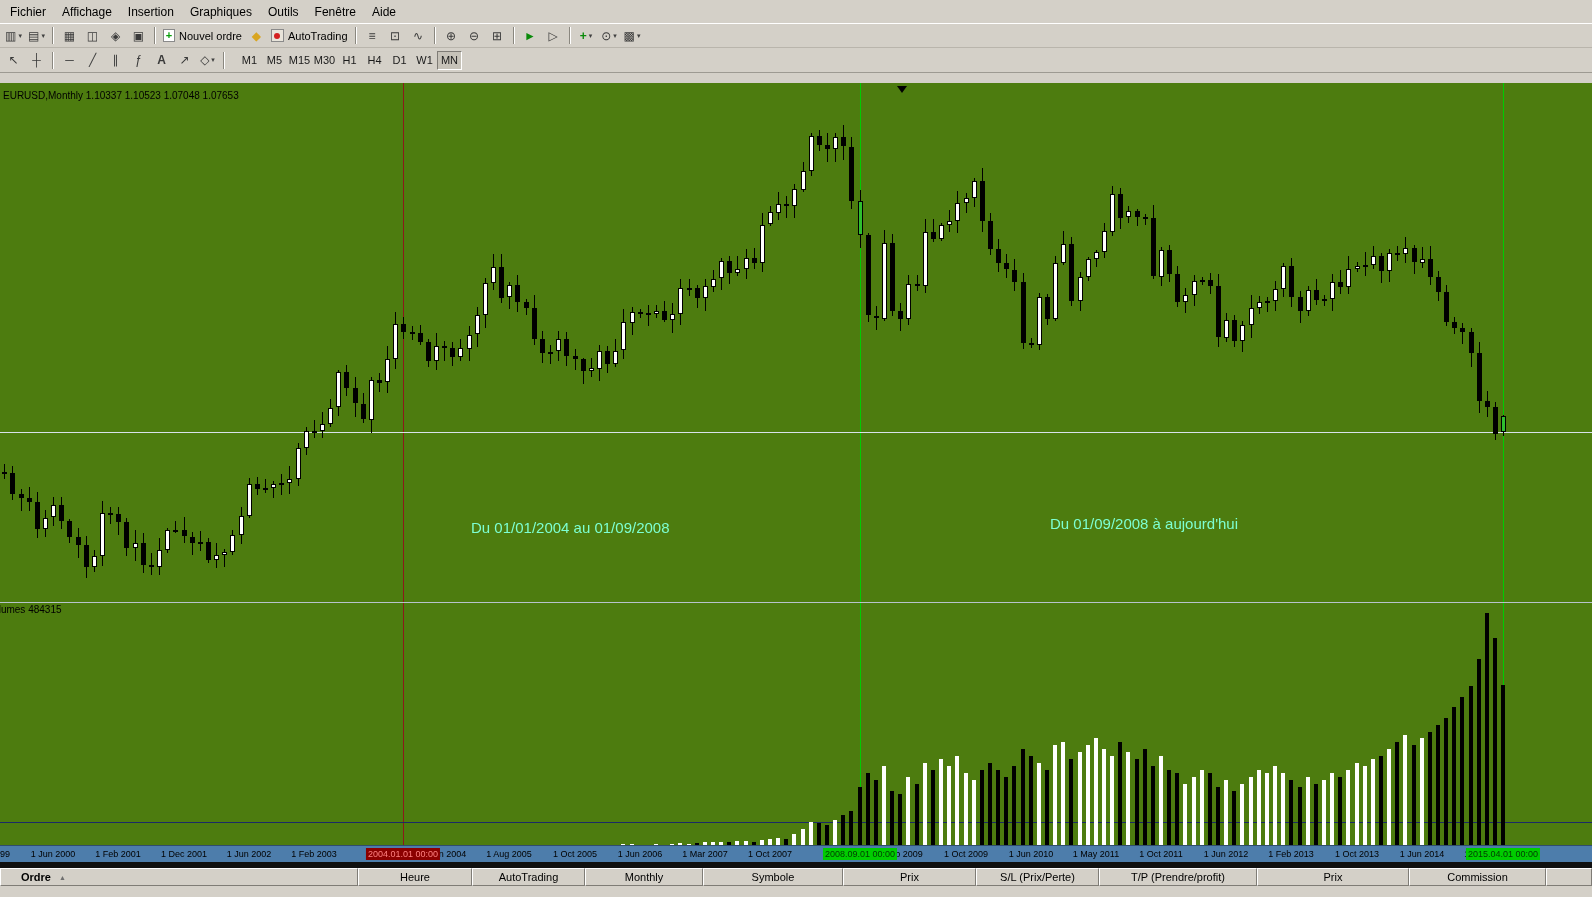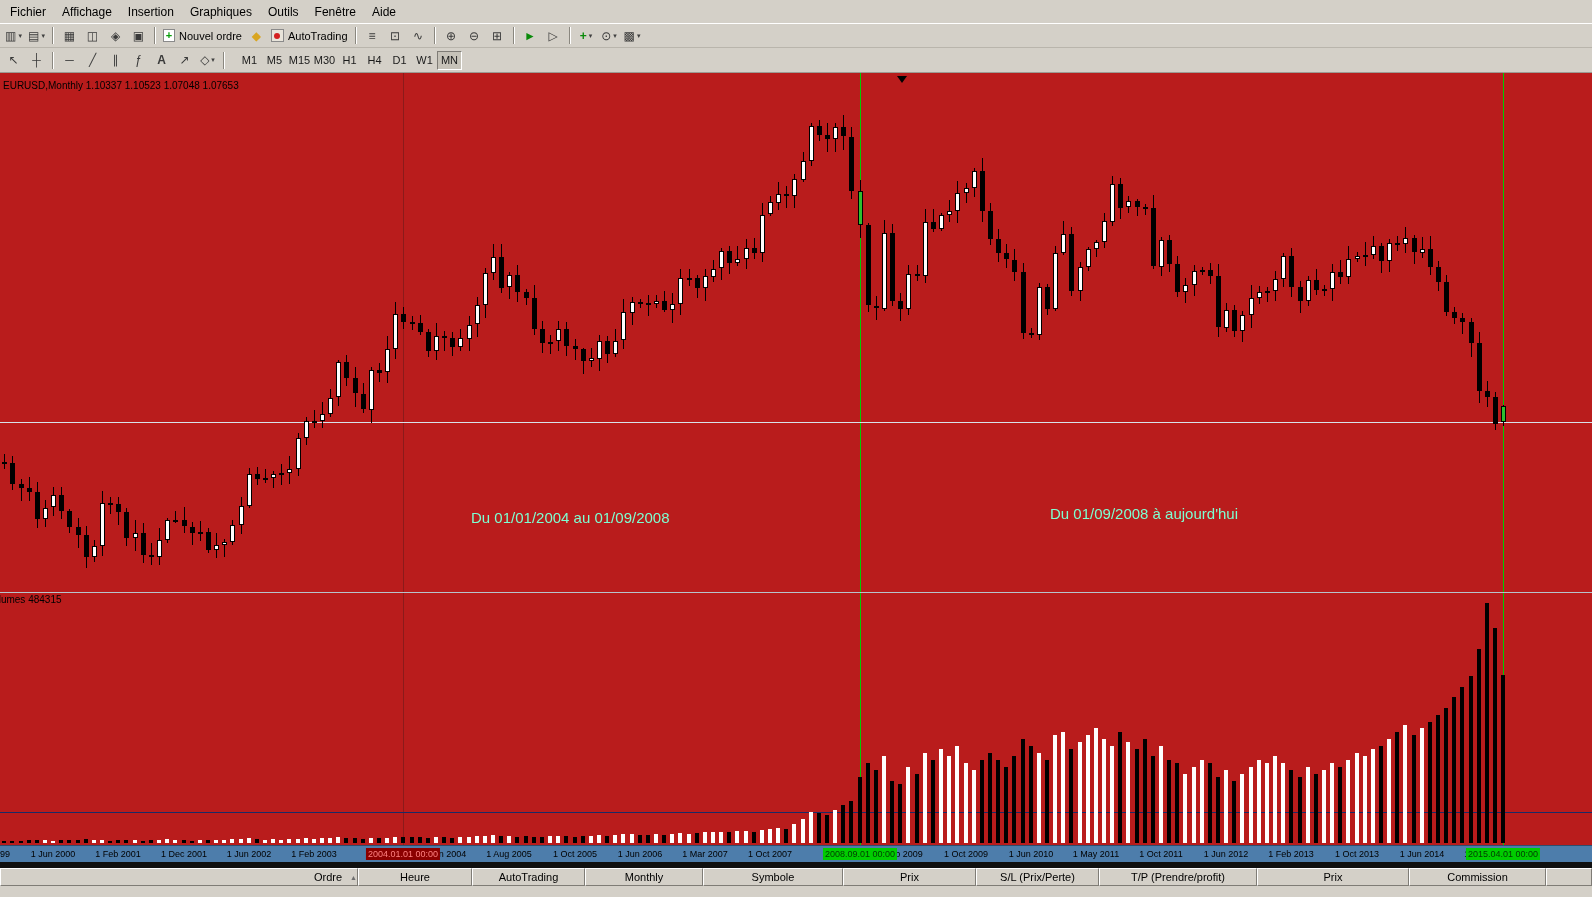--- a/index.html
+++ b/index.html
@@ -202,7 +202,7 @@
     </div>
 </div>
 
-<div id="chart-region" style="background: #b91c1c;">
+<div id="chart-region" style="background: #4d7c0f; margin-top: 10px;">
   <div id="plot-layer">
       <div class="vline" style="left: 403px; background: rgb(139, 26, 26);"></div>
       <div class="vline" style="left: 860px; background: rgb(0, 204, 0);"></div>

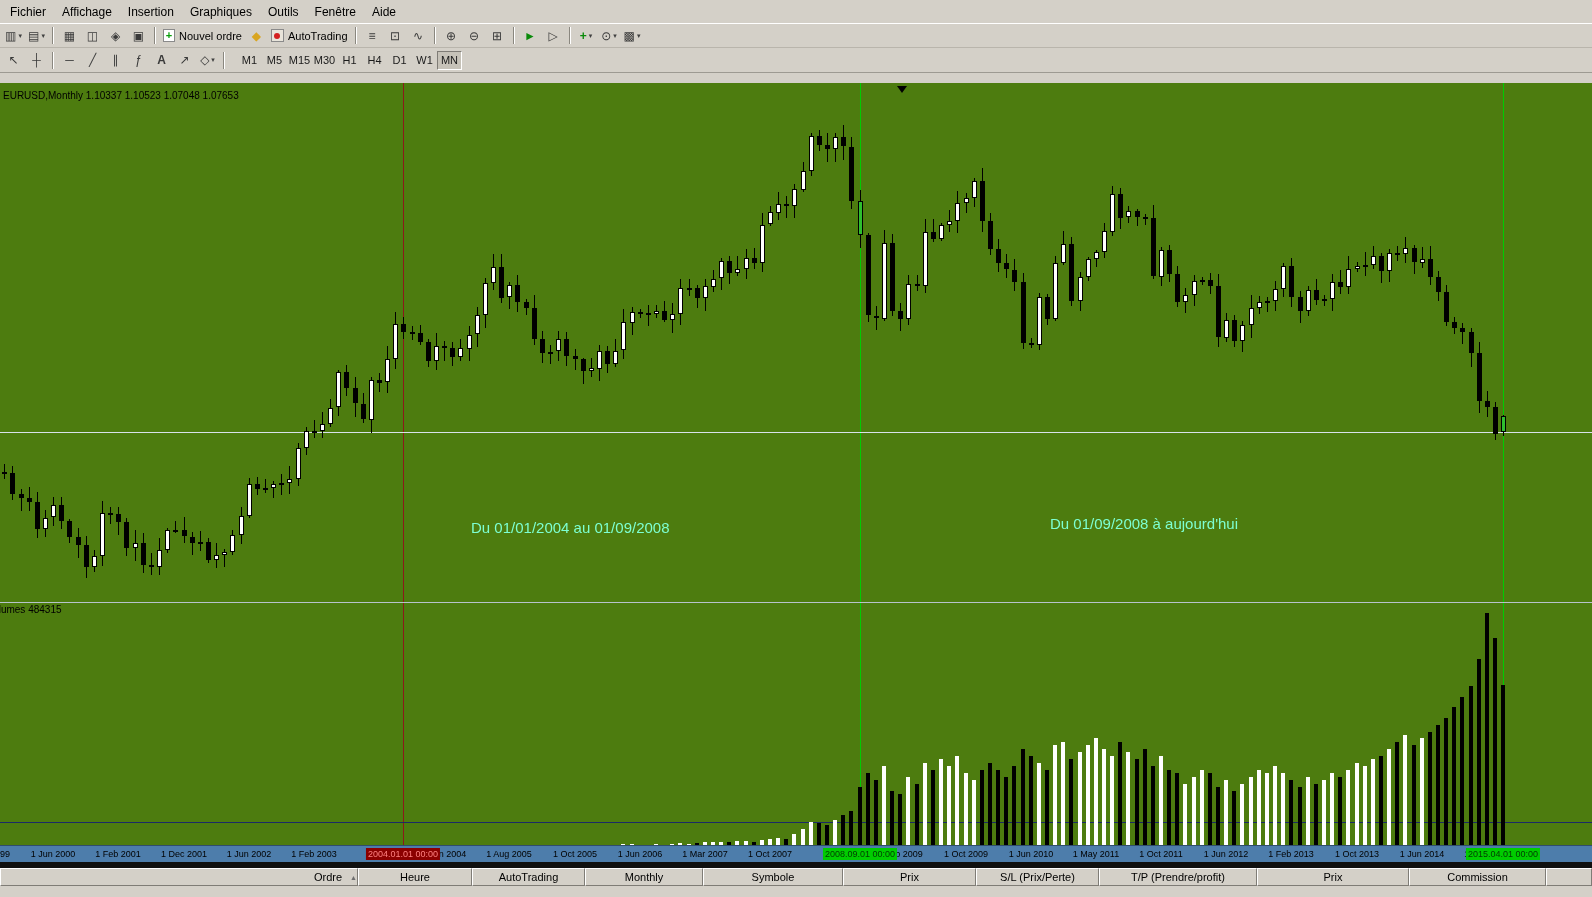--- a/index.html
+++ b/index.html
@@ -63,7 +63,7 @@
   .col-header { height:18px; border:1px solid; border-color:#ffffff #7f7c76 #7f7c76 #ffffff;
     display:flex; align-items:center; justify-content:center; font-size:11px; color:#000;
     overflow:hidden; white-space:nowrap; }
-  .col-header.first { justify-content:flex-end; padding-left:13px; gap:8px; }
+  .col-header.first { justify-content:flex-start; padding-left:20px; gap:8px;font-weight:bold; }
   .sort-glyph { font-size:7px; color:#6f6f6f; }
   #bottom-fill { position:absolute; top:886px; left:0; width:1592px; height:11px; background:#d4d0c8; }
 </style>

